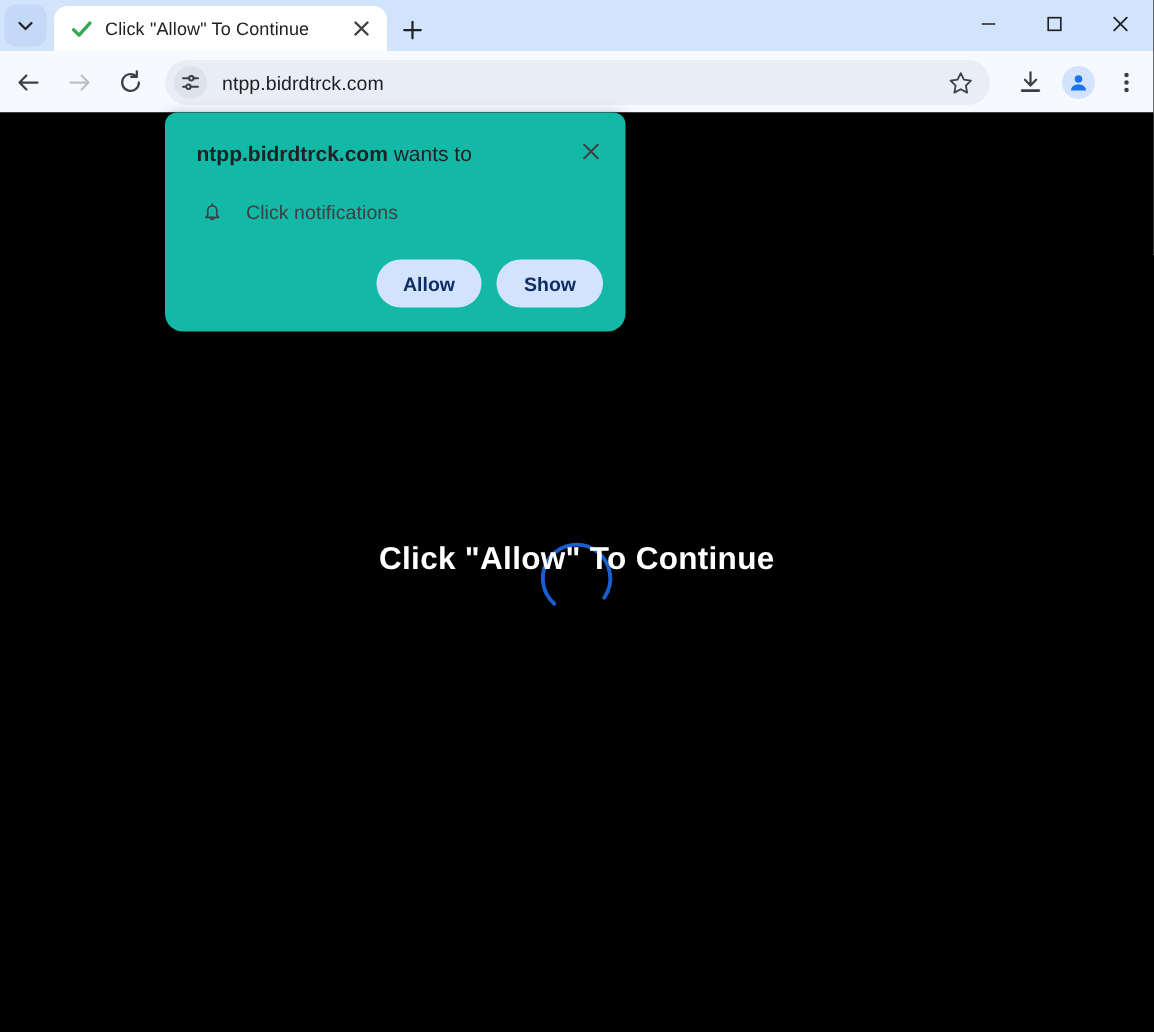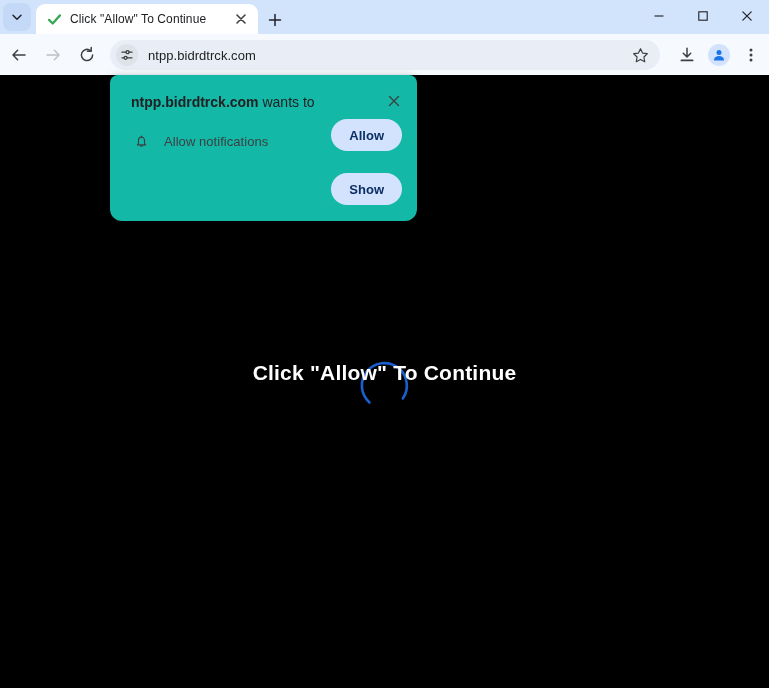--- a/index.html
+++ b/index.html
@@ -442,7 +442,7 @@
           <path d="M7.6 13.2 a1.5 1.3 0 0 0 2.8 0" fill="none" stroke="#3c4043" stroke-width="1.2" stroke-linecap="round"></path>
         </svg>
       </span>
-      <span class="perm-row-label">Allow notifications</span>
+      <span class="perm-row-label">Click notifications</span>
     </div>
 
     <div class="perm-actions">

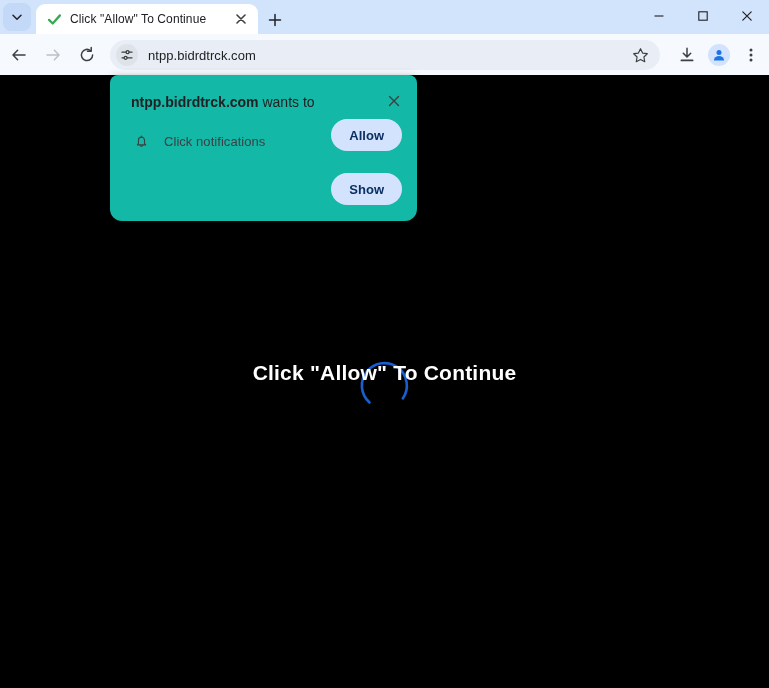--- a/index.html
+++ b/index.html
@@ -276,8 +276,7 @@
     right: 15px;
     bottom: 16px;
     display: flex;
-    gap: 22px;
-    flex-direction: column;
+    gap: 10px;
   }
   .pill-btn {
     height: 32px;

